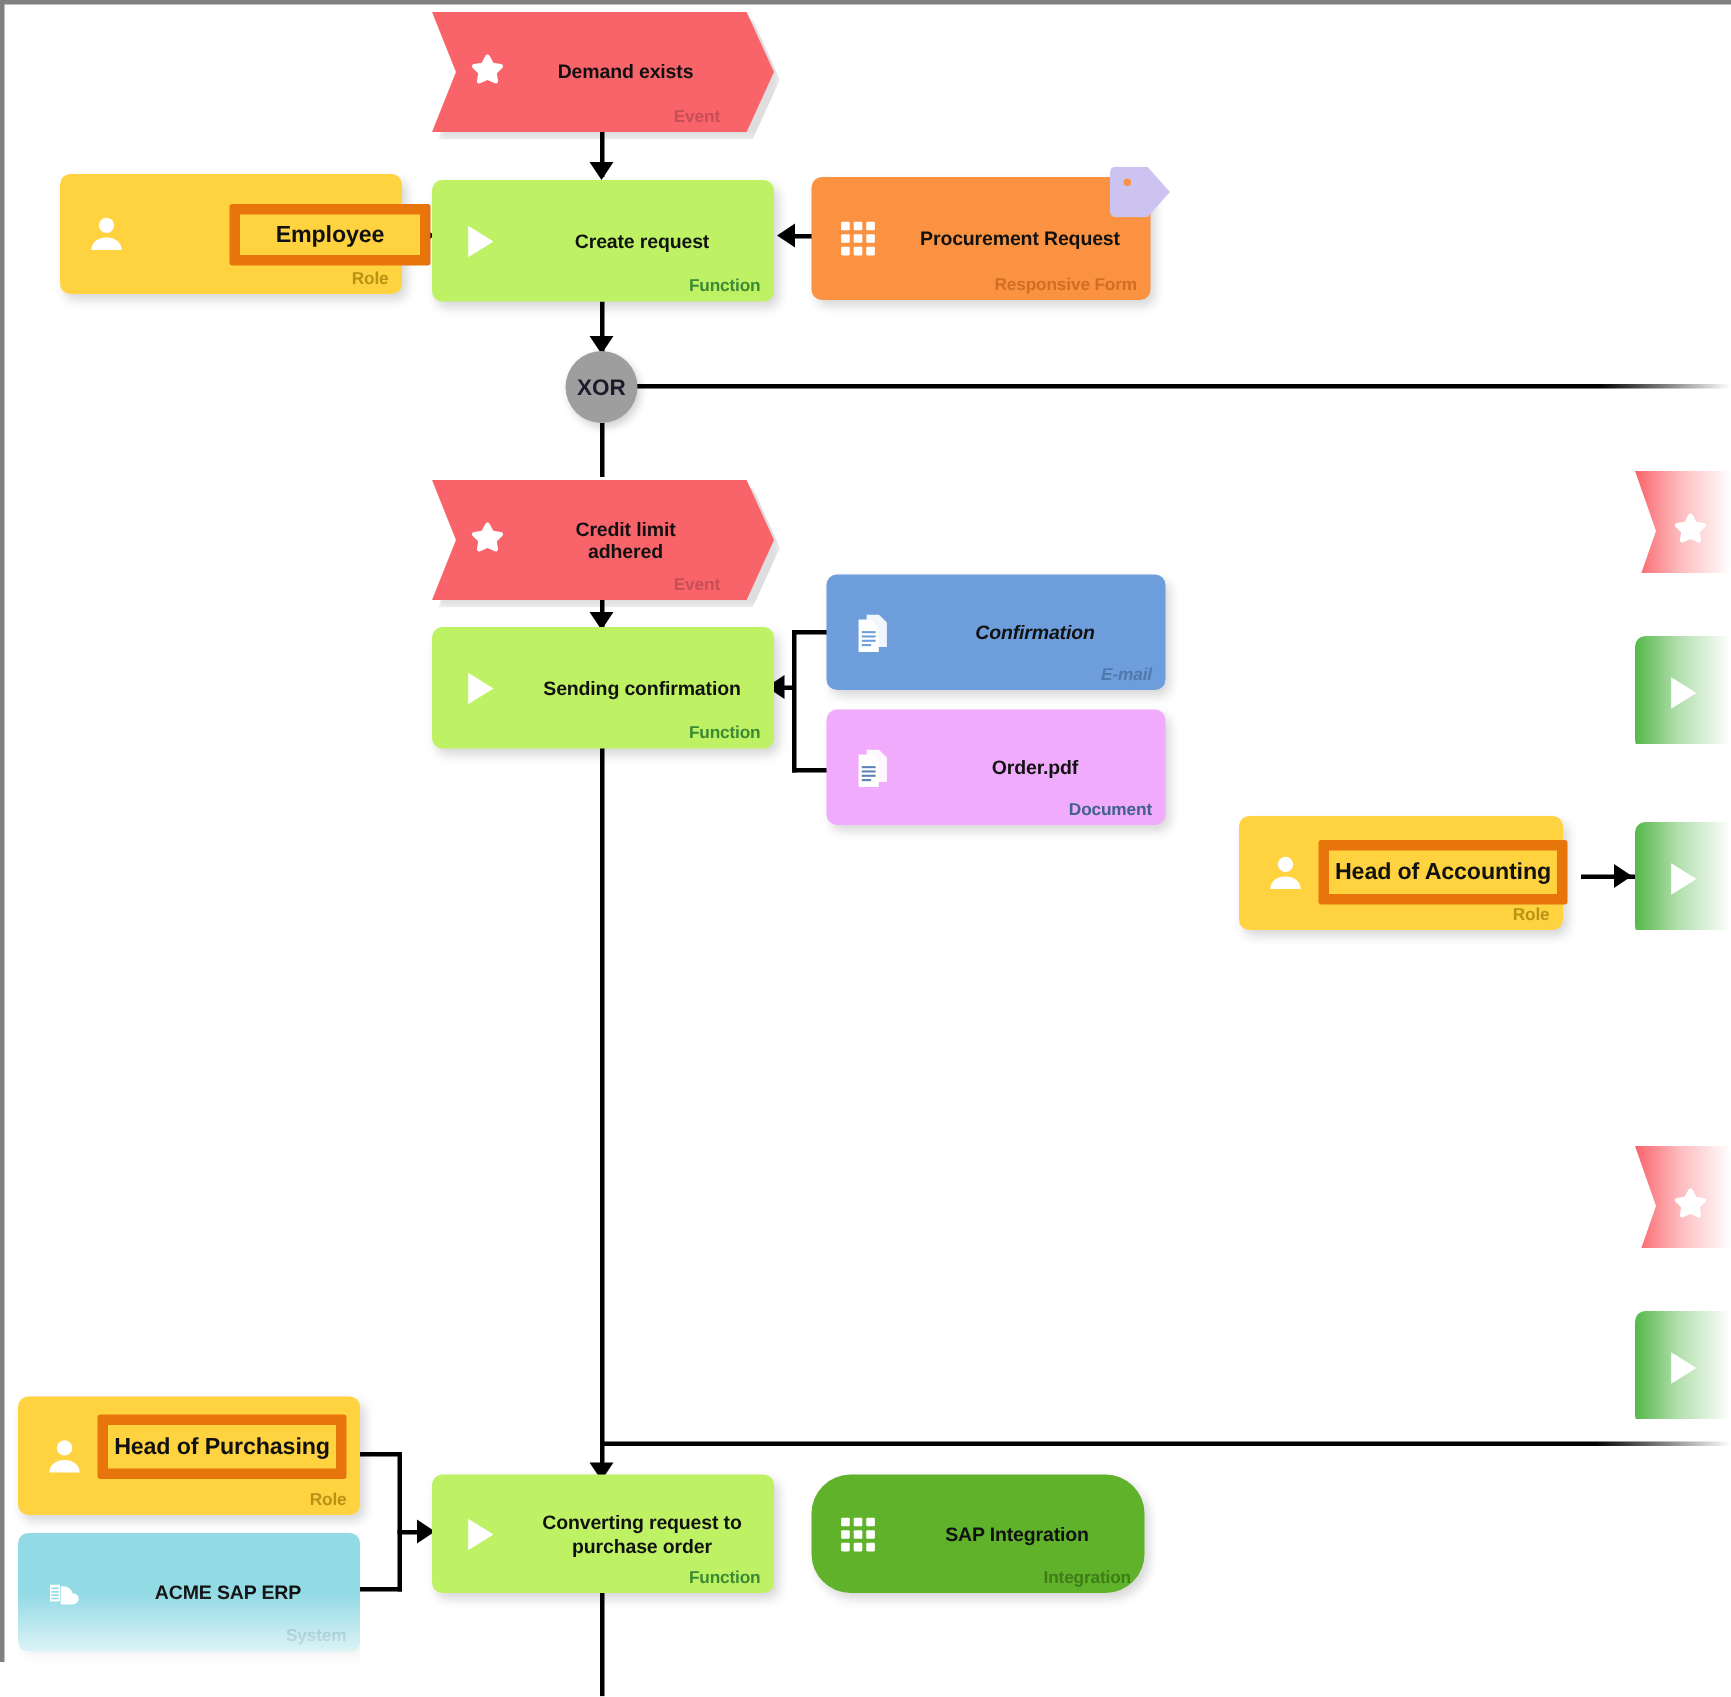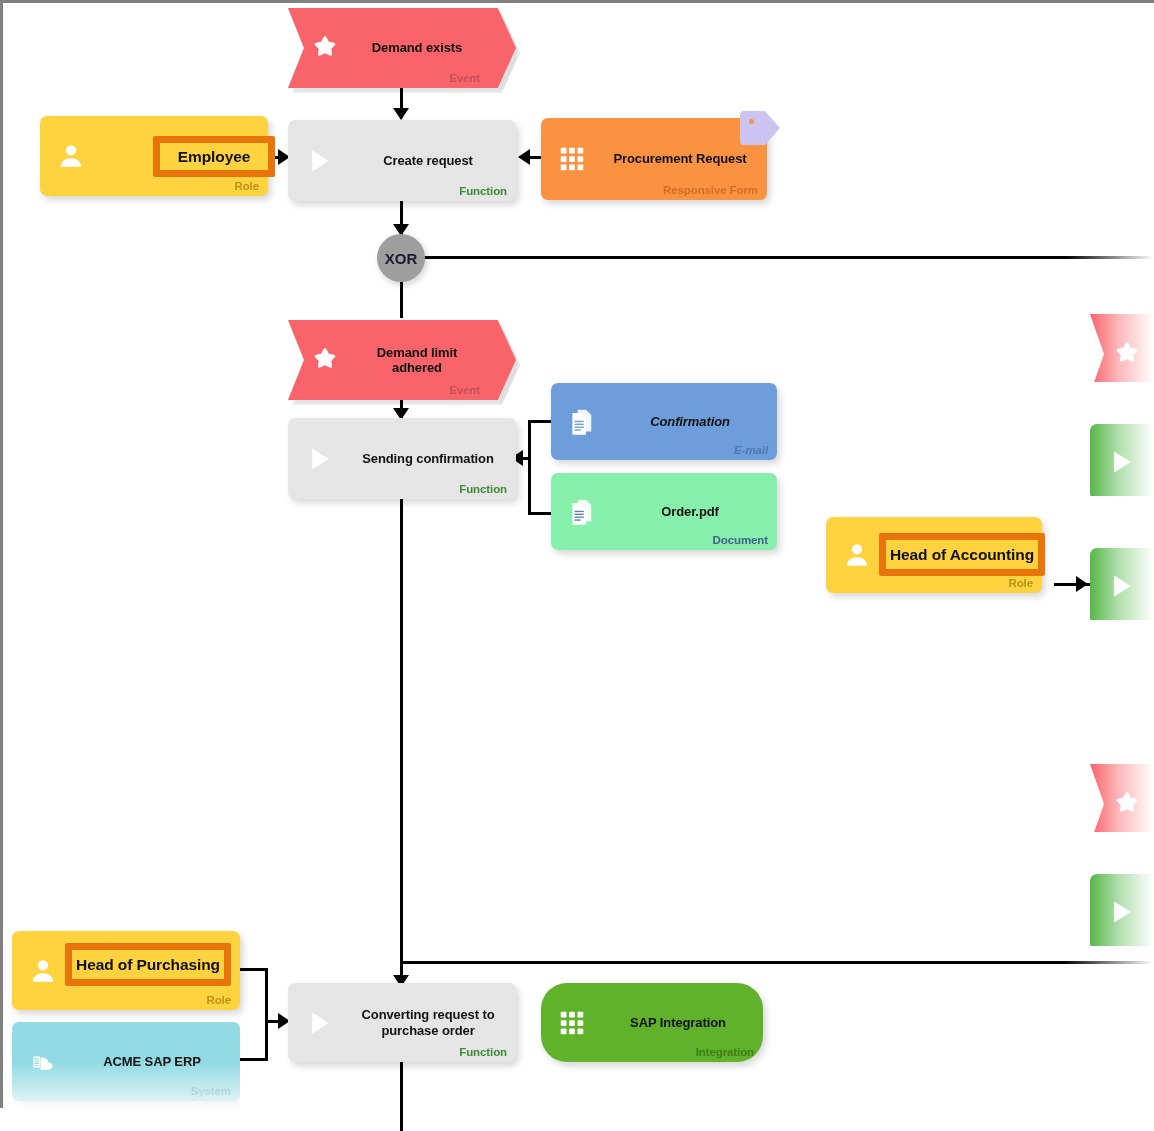--- a/index.html
+++ b/index.html
@@ -277,7 +277,7 @@
           <path fill="#ffffff" d="M3.9 20.5c0-4.2 3.6-6.7 8.1-6.7s8.1 2.5 8.1 6.7z"></path>
         </svg>
     </div>
-    <div class="sel-outer" style="left:113px; top:20px; width:122px; height:41px;">
+    <div class="sel-outer" style="left:113px; top:20px; width:134px; height:41px;">
       <span class="sel-text">Employee</span>
     </div>
     <div class="subtype">Role</div>

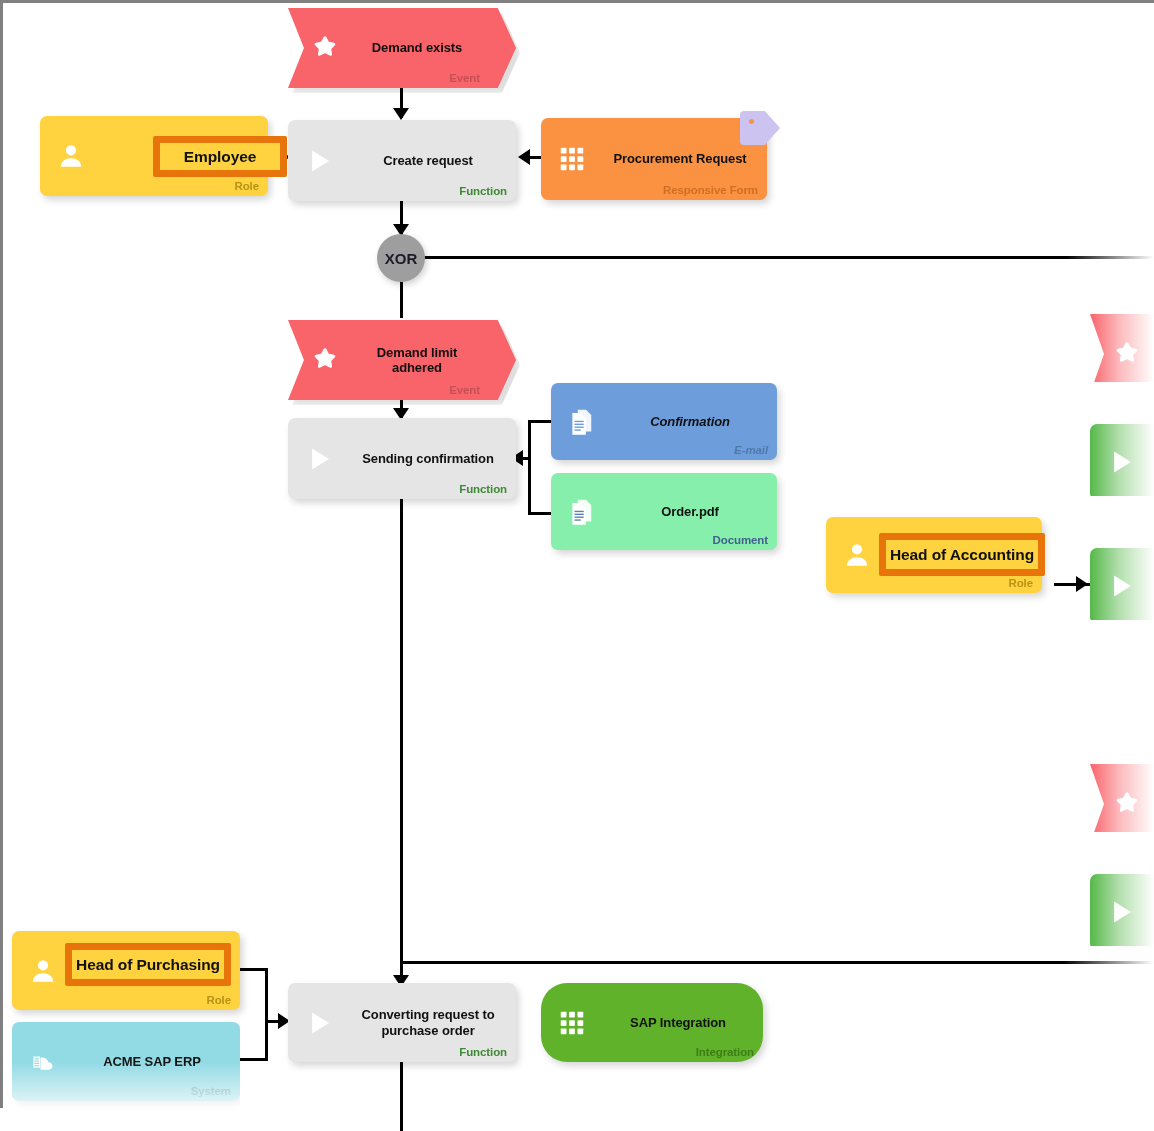--- a/index.html
+++ b/index.html
@@ -78,7 +78,7 @@
   .event .glyph { left: 22px; }
 
   
-  .function { background: #e5e5e5; }
+  .function { background: #bef264; }
   .function .subtype { color: #3d8a35; margin-top: 23px; }
 
   

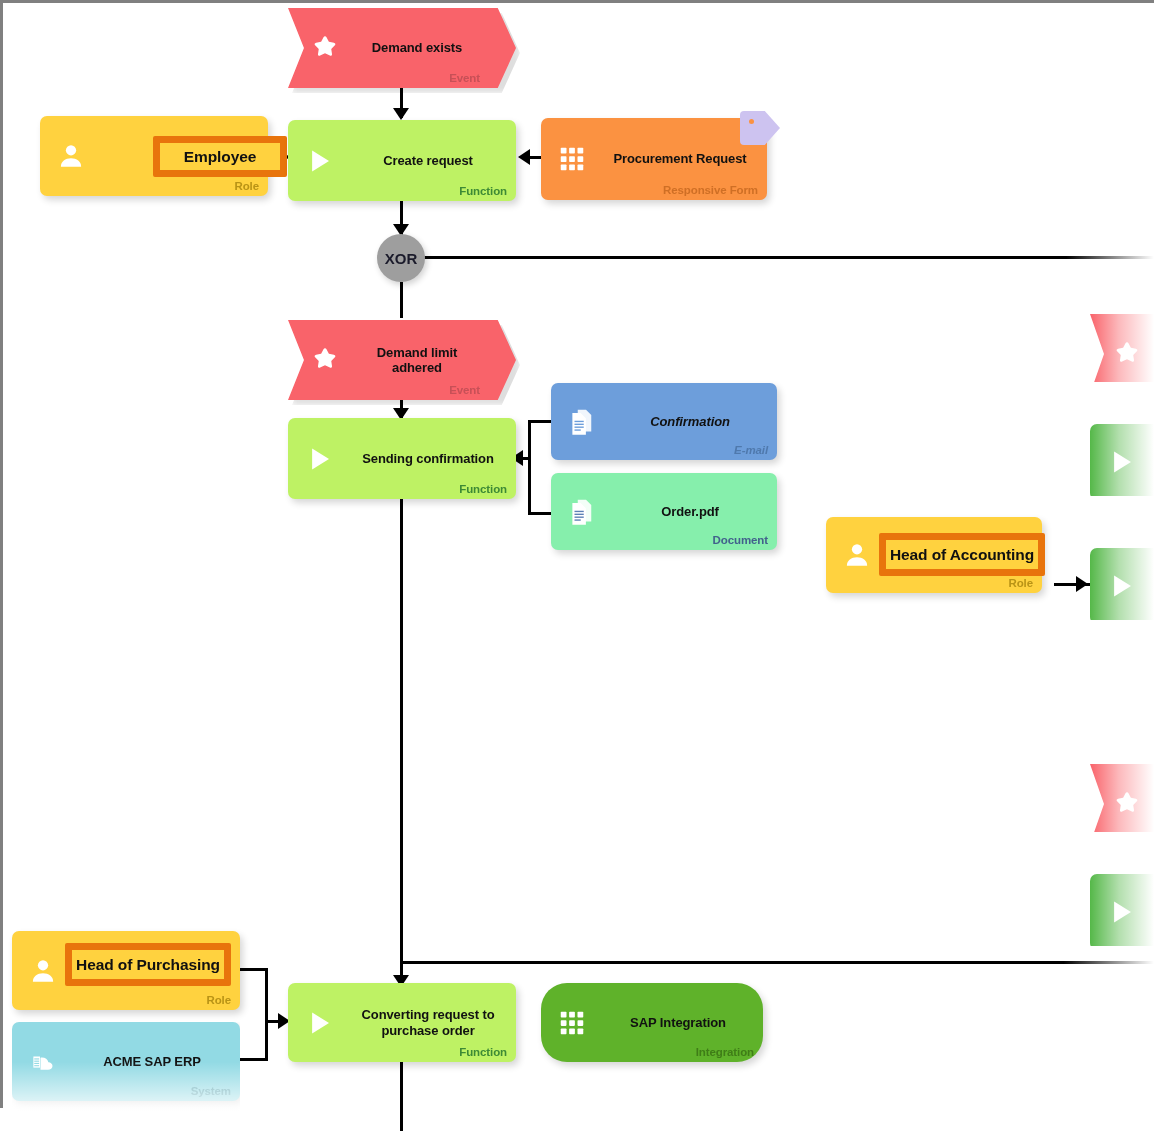--- a/index.html
+++ b/index.html
@@ -328,7 +328,7 @@
             <path fill="#ffffff" d="M12 2.6c.5 0 .9.3 1.2.8l1.9 3.6 4 .7c1.2.2 1.6 1.3.8 2.1l-2.9 2.9.6 4c.2 1.1-.7 1.8-1.7 1.3L12 16.2l-3.9 1.8c-1 .5-1.9-.2-1.7-1.3l.6-4-2.9-2.9c-.8-.8-.4-1.9.8-2.1l4-.7 1.9-3.6c.3-.5.7-.8 1.2-.8z"></path>
           </svg>
       </div>
-      <div class="title">Demand limit adhered</div>
+      <div class="title">Credit limit adhered</div>
       <div class="subtype">Event</div>
     </div>
   </div>

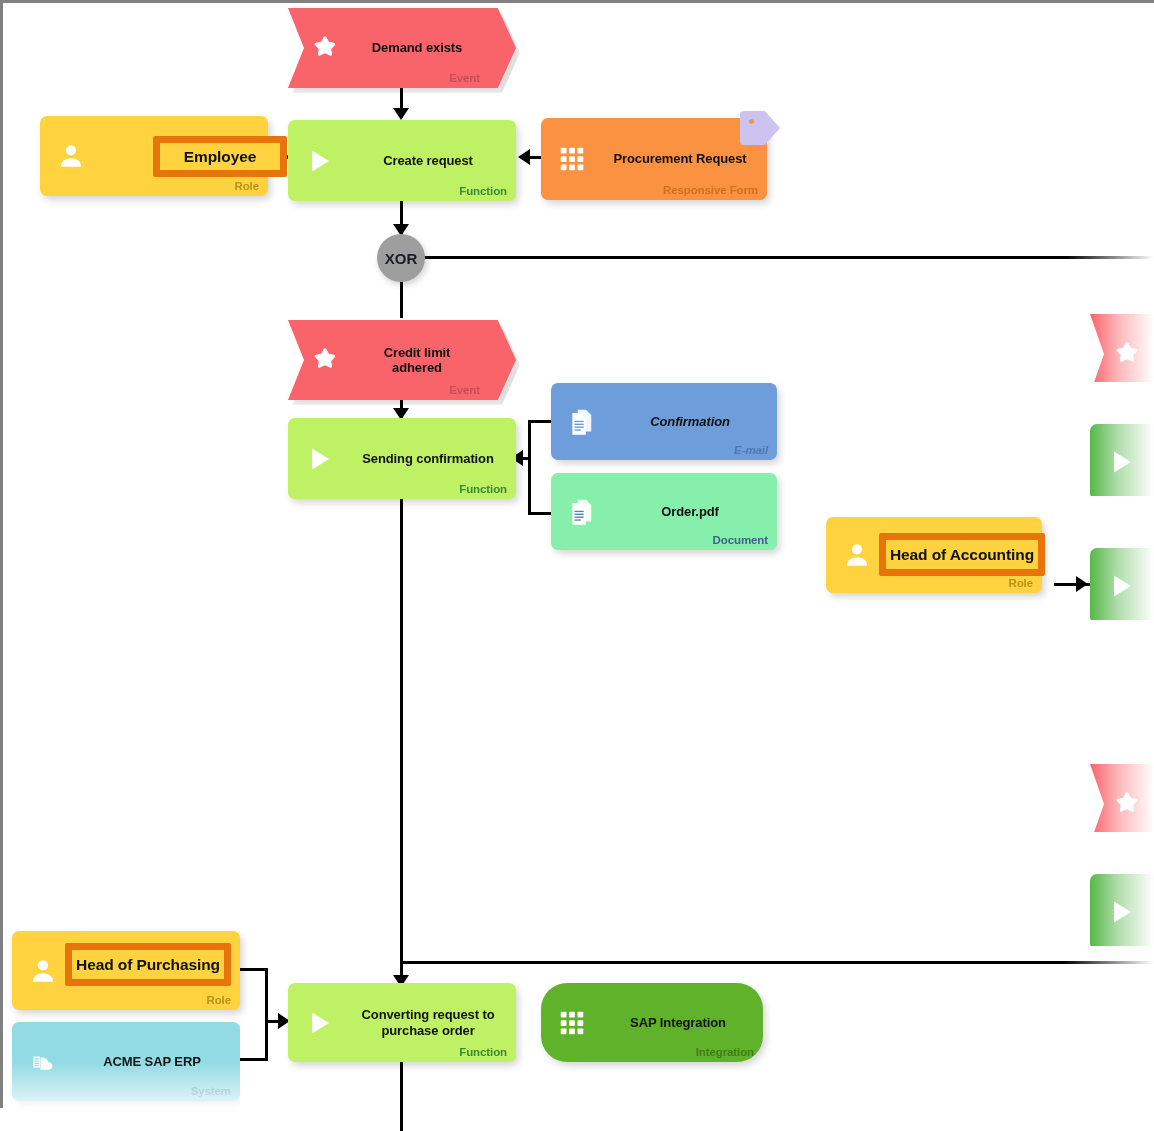--- a/index.html
+++ b/index.html
@@ -121,7 +121,7 @@
   
   .email { background: #6d9edb; font-style: italic; }
   .email .subtype { color: #4f79ad; }
-  .document { background: #86efac; }
+  .document { background: #f0abfc; }
   .document .subtype { color: #42618c; }
 
   

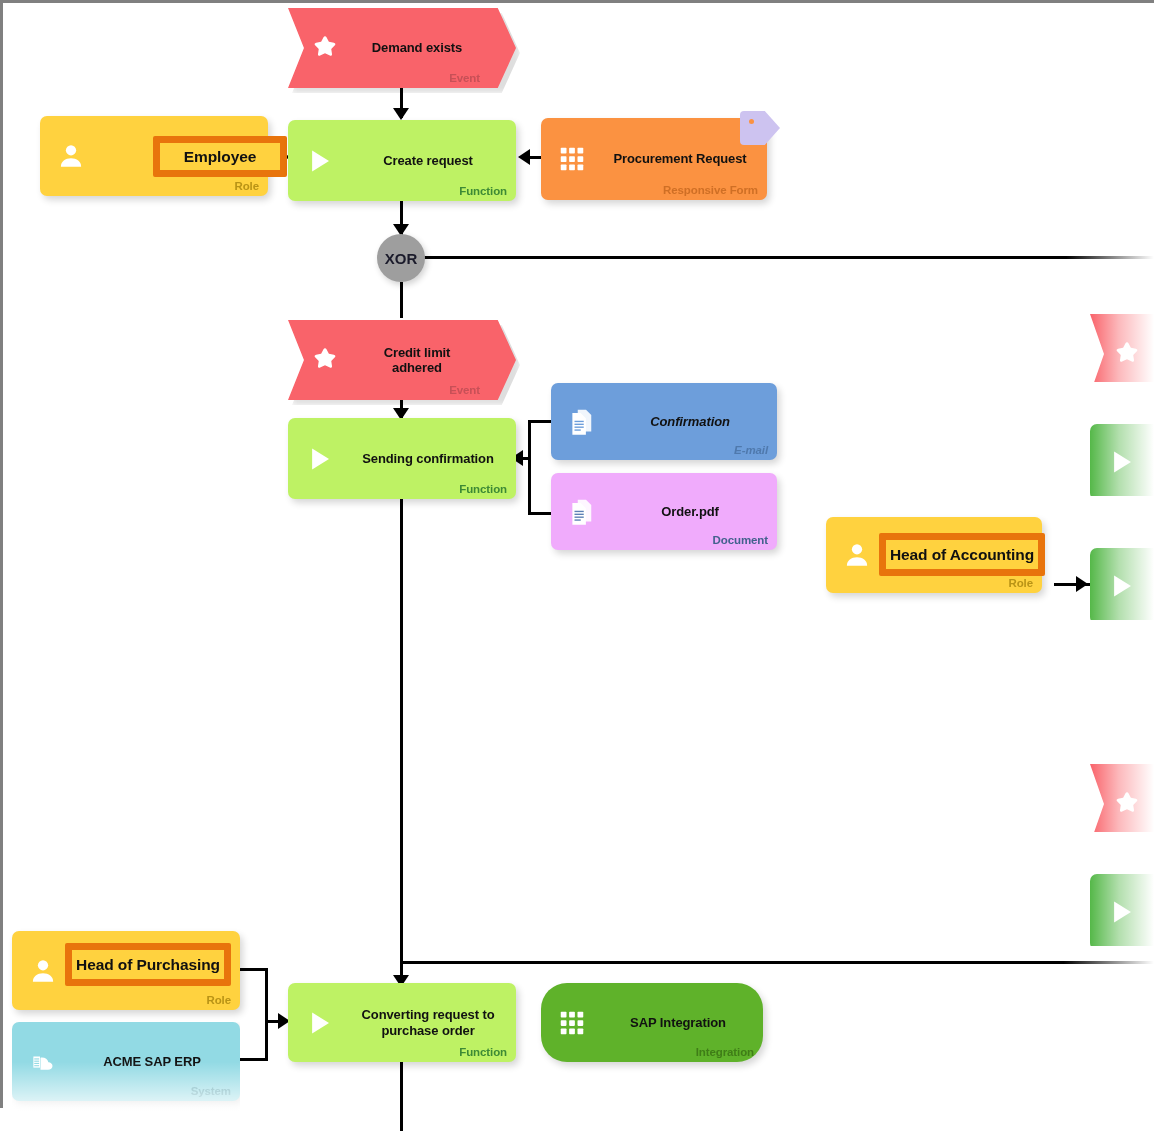--- a/index.html
+++ b/index.html
@@ -377,7 +377,7 @@
     <div class="subtype">Document</div>
   </div>
 
-  <div class="node role" style="left:826px; top:517px; width:216px; height:76px;">
+  <div class="node role" style="left:826px; top:544px; width:216px; height:76px;">
     <div class="glyph">
       <svg class="ico-svg" viewBox="0 0 24 24">
           <circle cx="12" cy="7.4" r="4.1" fill="#ffffff"></circle>

